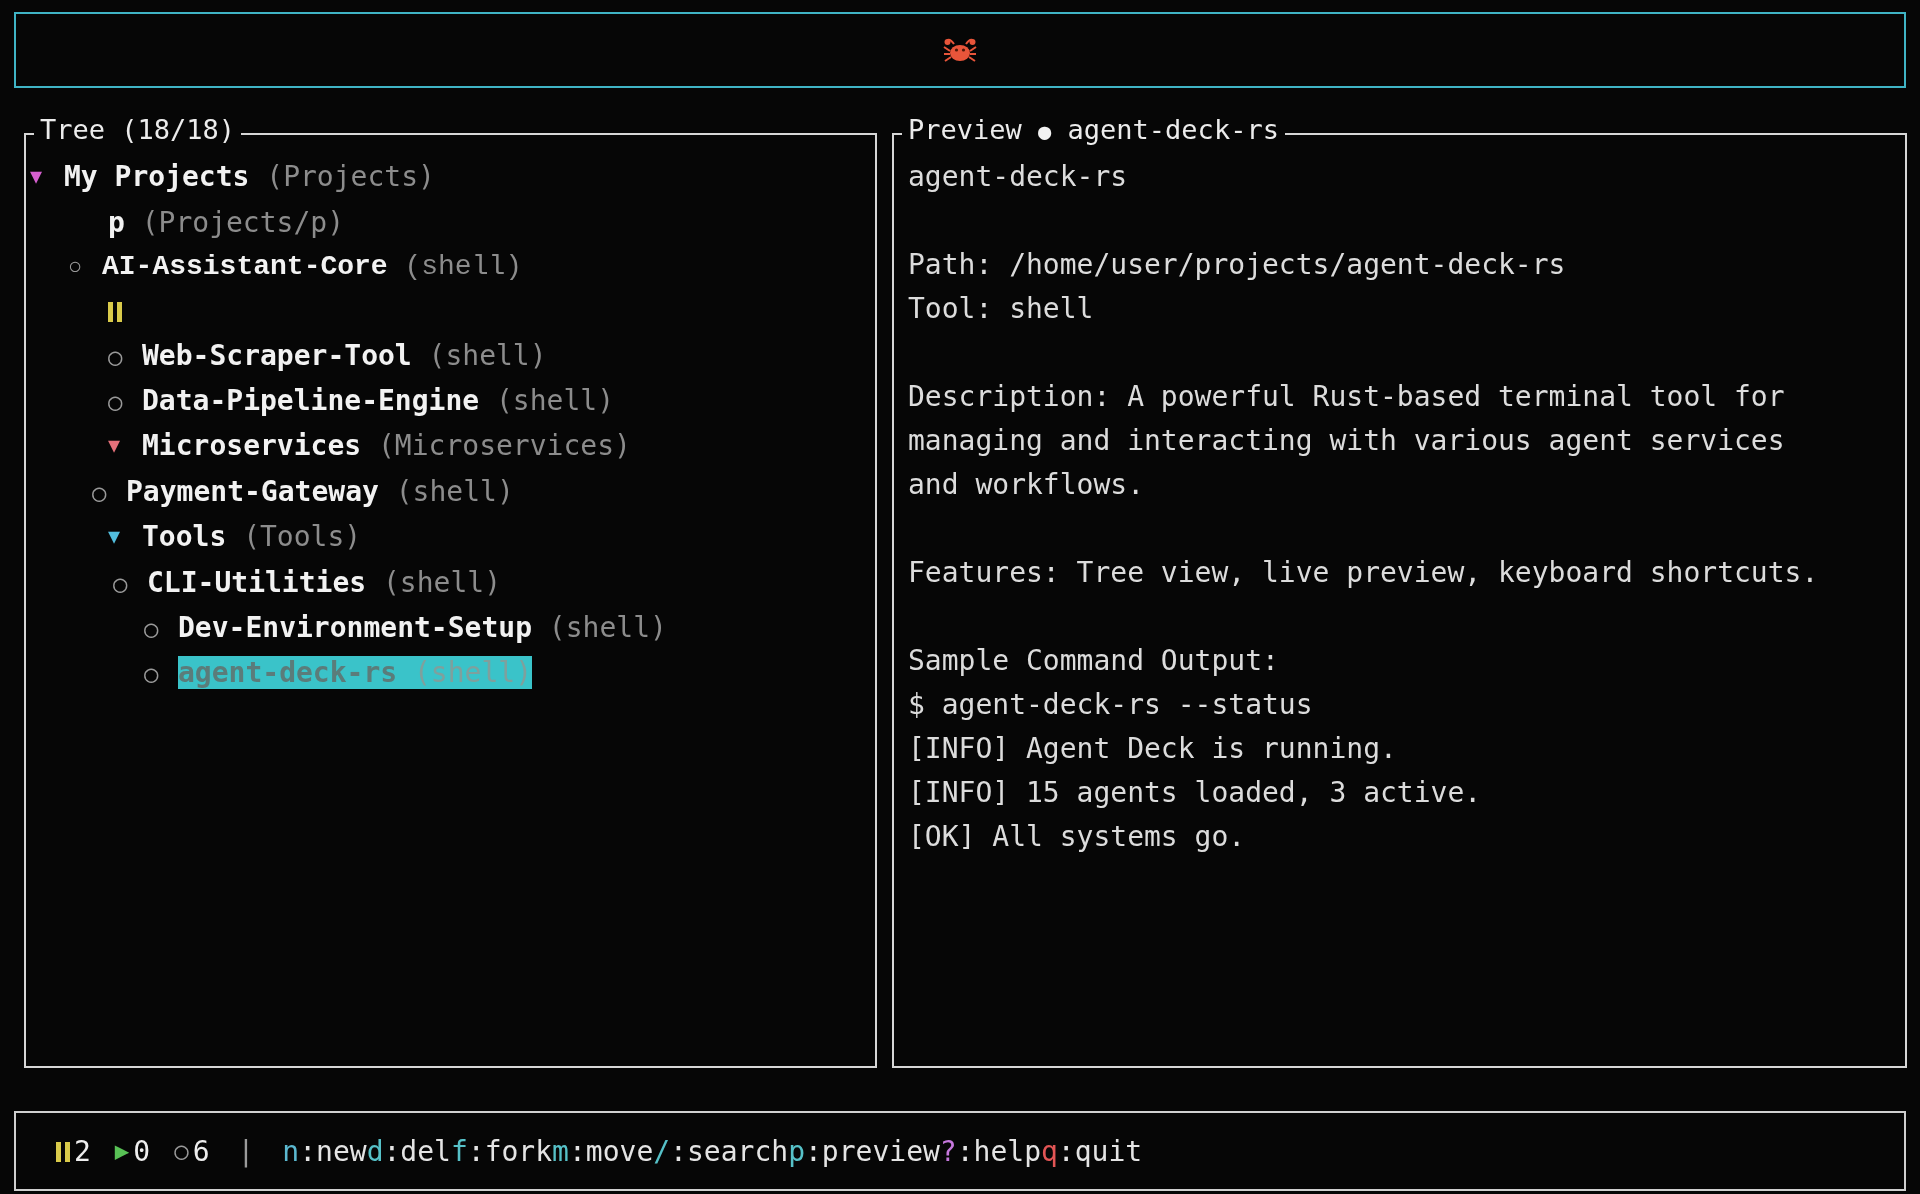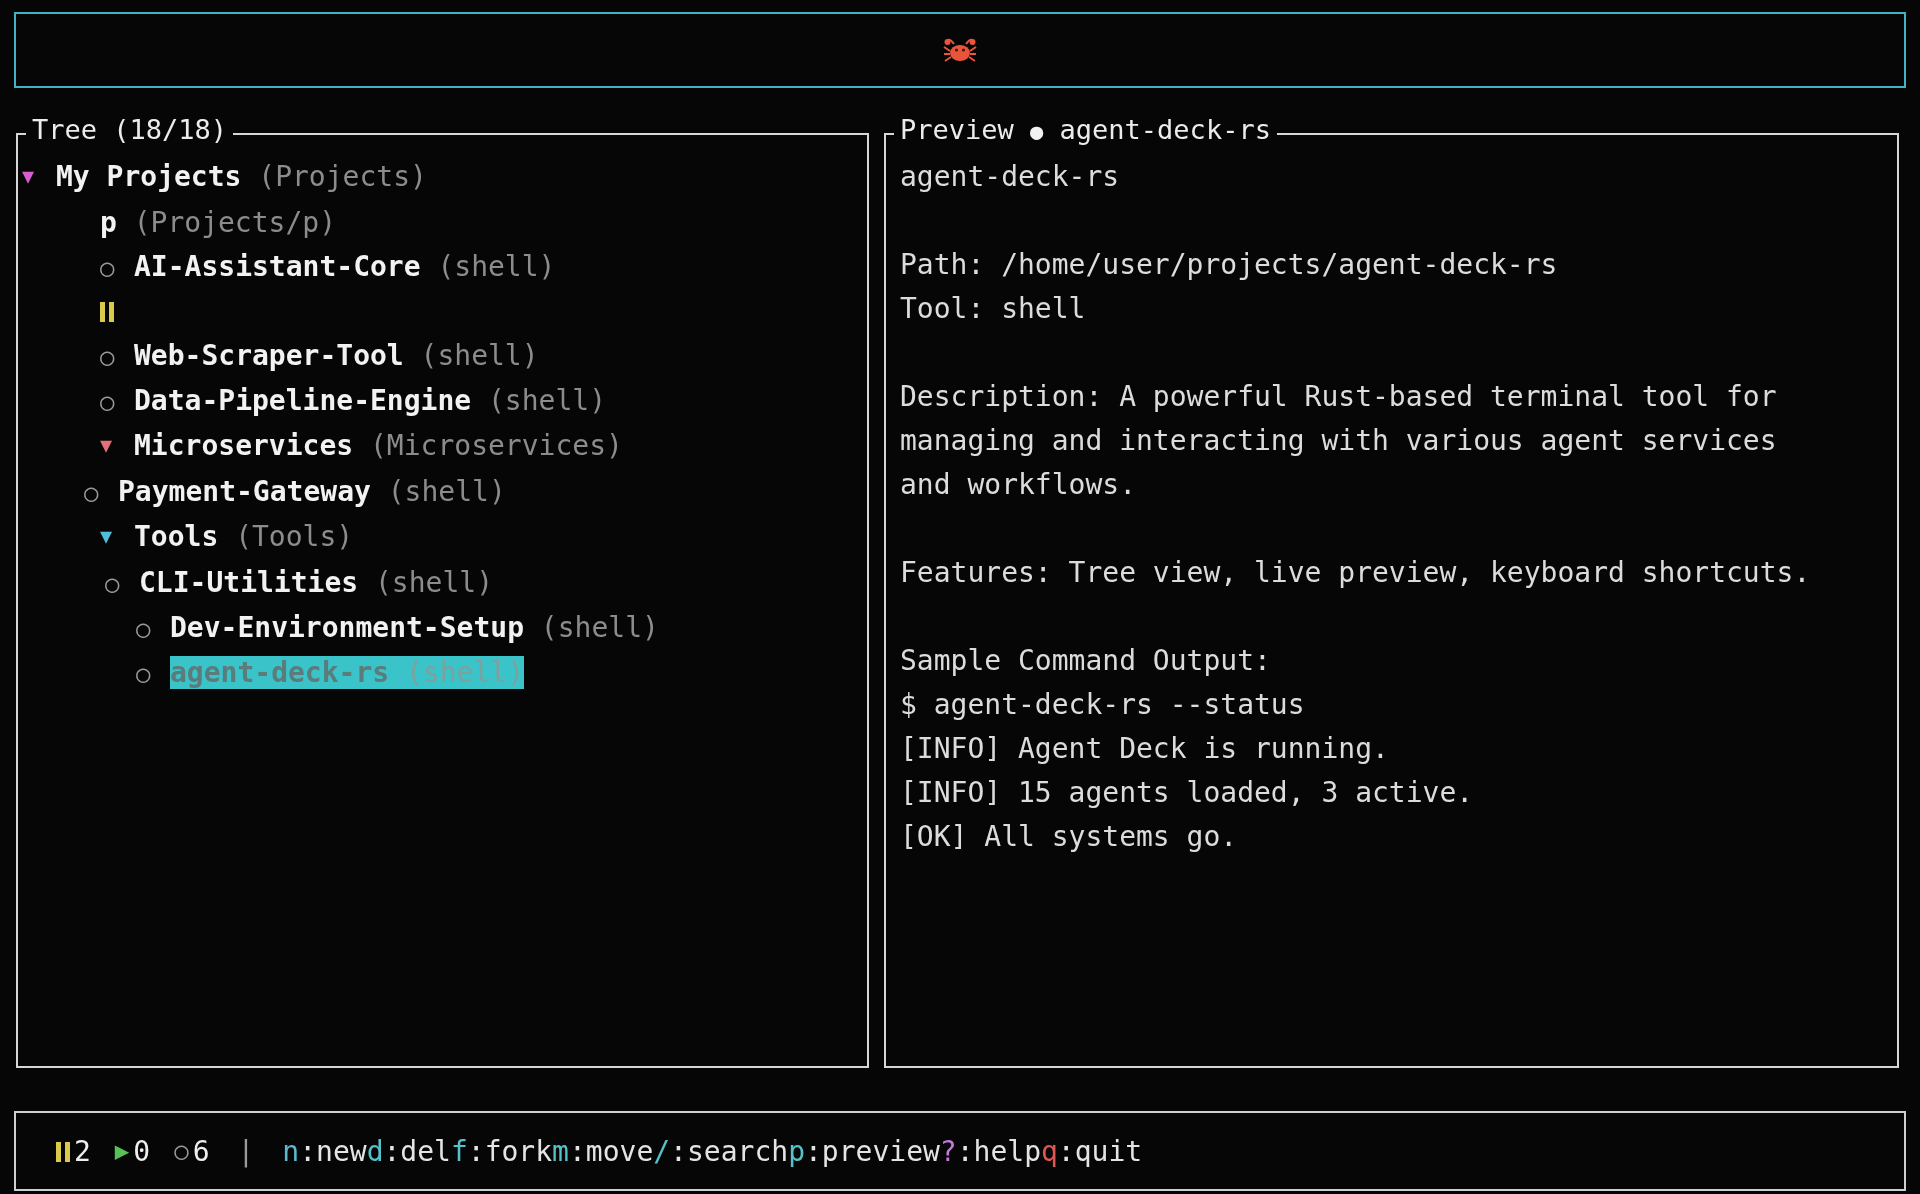--- a/index.html
+++ b/index.html
@@ -13,7 +13,7 @@
   .title-text { color:#58d6e2; letter-spacing:1px; }
 
   
-  .main { position:absolute; top:133px; left:16px; width:1883px; height:935px;
+  .main { position:absolute; top:133px; left:24px; width:1883px; height:935px;
           display:flex; gap:15px; }
   .panel { border:2px solid #d6d6d6; position:relative; height:100%; }
   .panel-tree   { width:853px; }

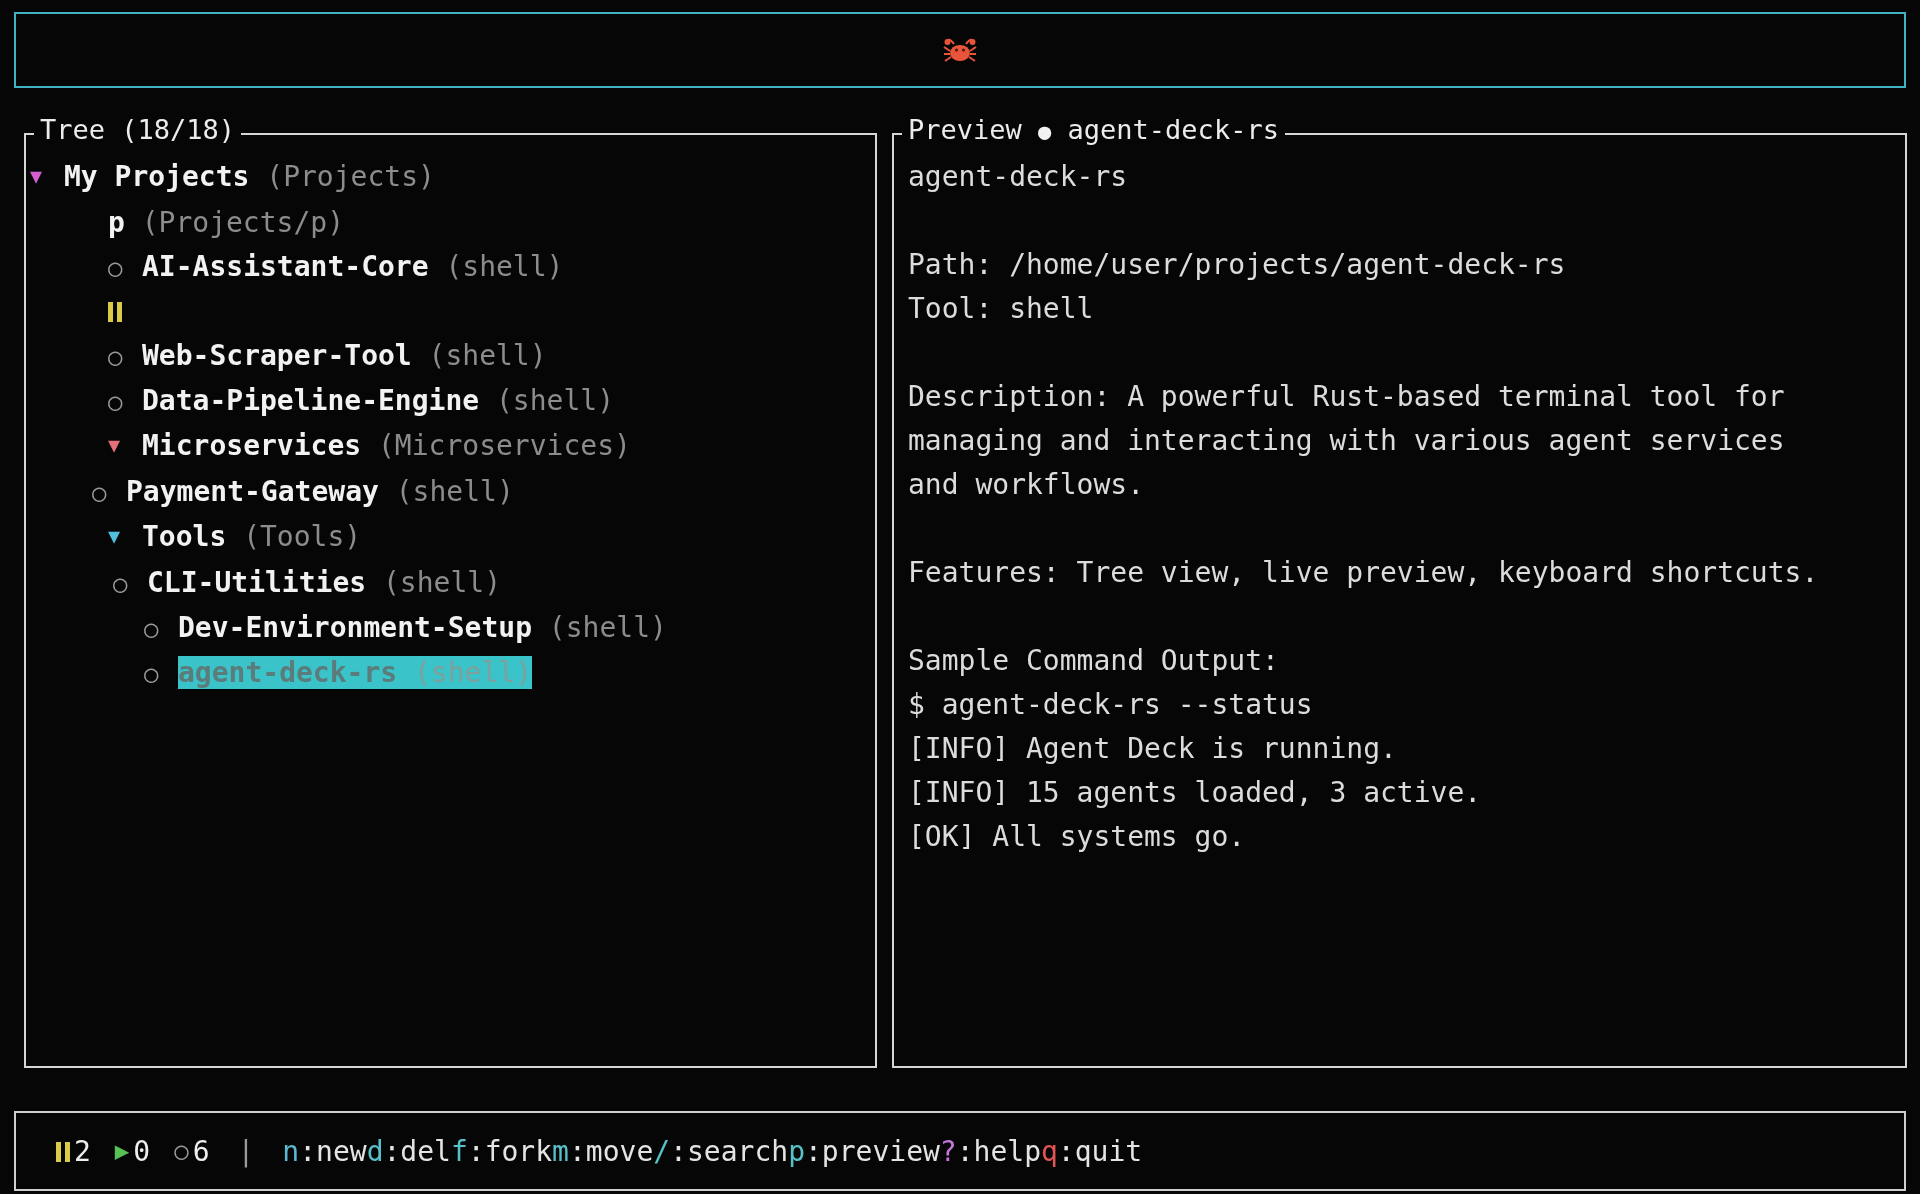--- a/index.html
+++ b/index.html
@@ -84,7 +84,7 @@
     <div class="tree-list">
         <div class="tree-row" style="padding-left: 4px;"><span class="icon-cell"><span class="tri" style="color: rgb(214, 95, 208);">▼</span></span><span class="row-text"><span class="t-name">My Projects</span><span class="t-meta"> (Projects)</span></span></div>
         <div class="tree-row" style="padding-left: 82px;"><span class="icon-cell" style="width: 0px;"></span><span class="row-text"><span class="t-name">p</span><span class="t-meta"> (Projects/p)</span></span></div>
-        <div class="tree-row" style="padding-left: 82px;"><span class="icon-cell"><span class="circ" style="color: rgb(154, 154, 154);">○</span></span><span class="row-text"><span class="t-name">AI-Assistant-Core</span><span class="t-meta"> (shell)</span></span></div>
+        <div class="tree-row" style="padding-left: 42px; font-family: Liberation Mono, monospace;"><span class="icon-cell"><span class="circ" style="color: rgb(154, 154, 154);">○</span></span><span class="row-text"><span class="t-name">AI-Assistant-Core</span><span class="t-meta"> (shell)</span></span></div>
         <div class="tree-row" style="padding-left: 82px;"><span class="icon-cell"><span class="icon-pause" style="border-color: rgb(217, 202, 74);"></span></span></div>
         <div class="tree-row" style="padding-left: 82px;"><span class="icon-cell"><span class="circ" style="color: rgb(154, 154, 154);">○</span></span><span class="row-text"><span class="t-name">Web-Scraper-Tool</span><span class="t-meta"> (shell)</span></span></div>
         <div class="tree-row" style="padding-left: 82px;"><span class="icon-cell"><span class="circ" style="color: rgb(154, 154, 154);">○</span></span><span class="row-text"><span class="t-name">Data-Pipeline-Engine</span><span class="t-meta"> (shell)</span></span></div>

